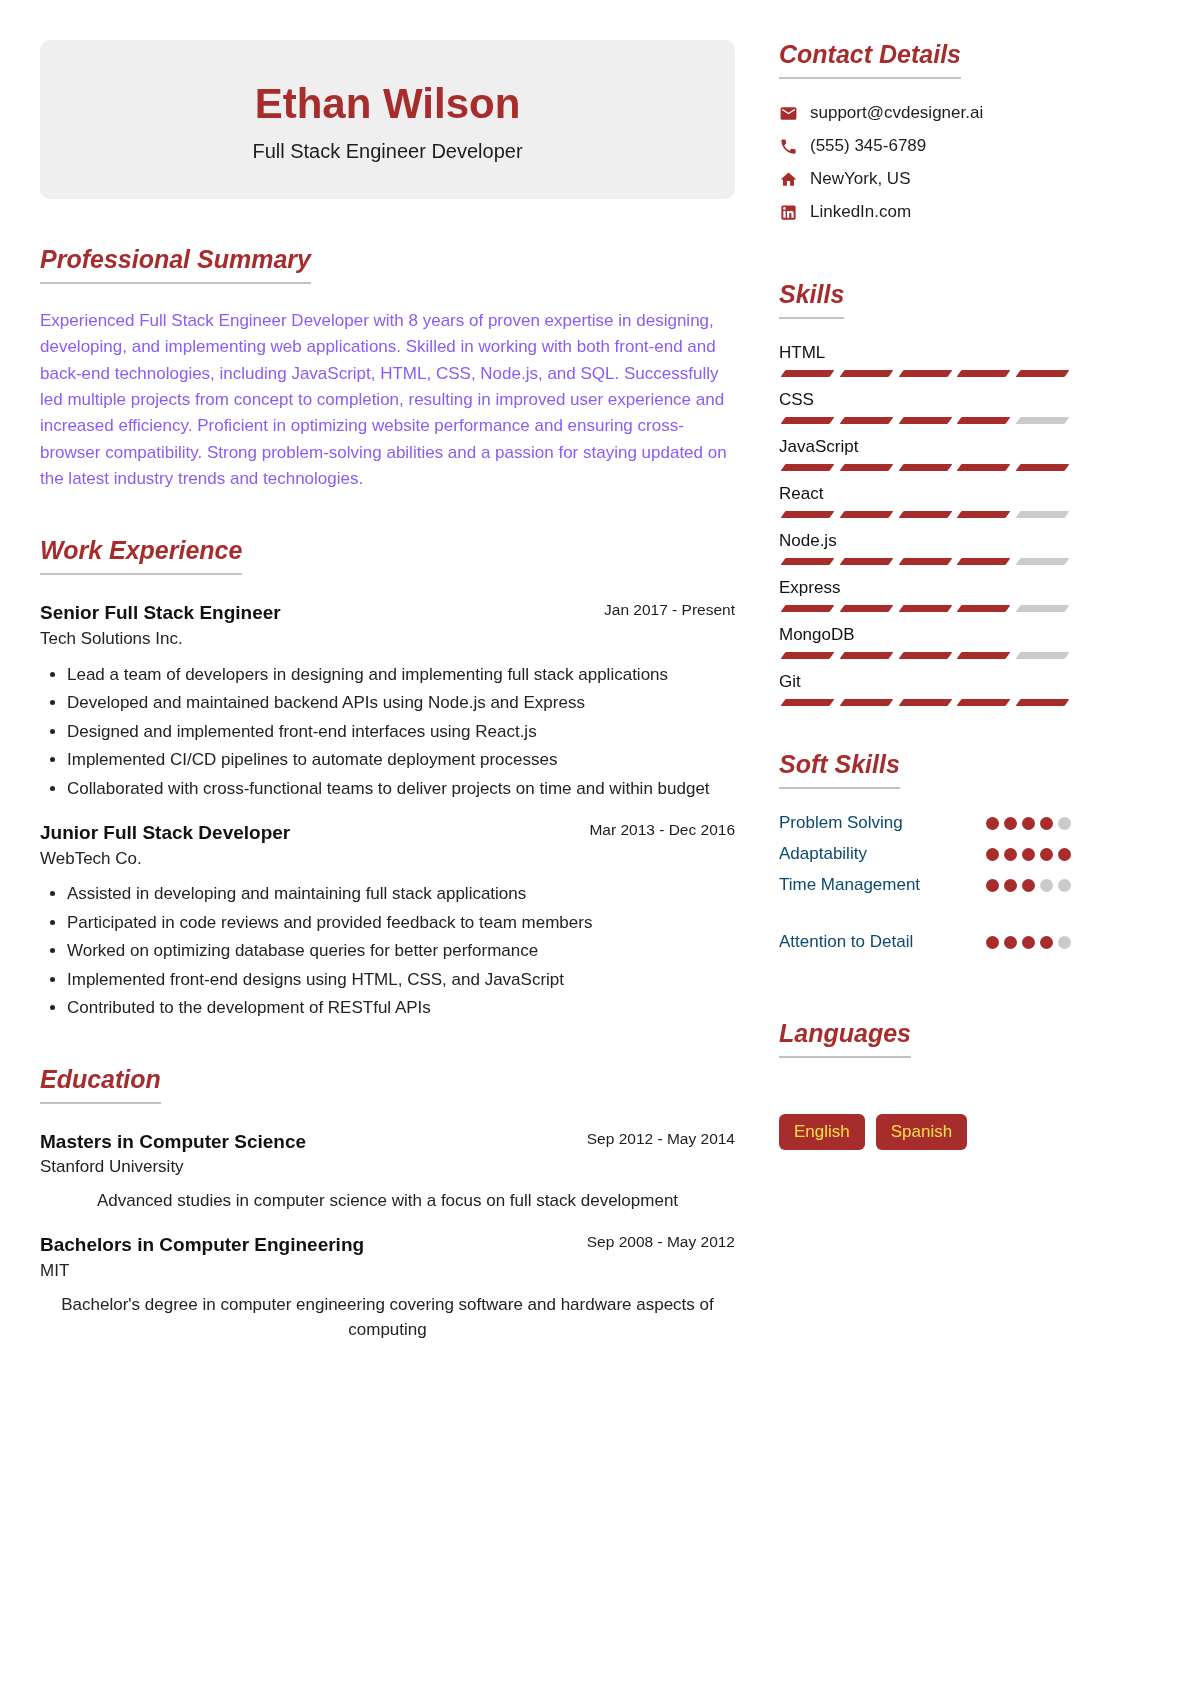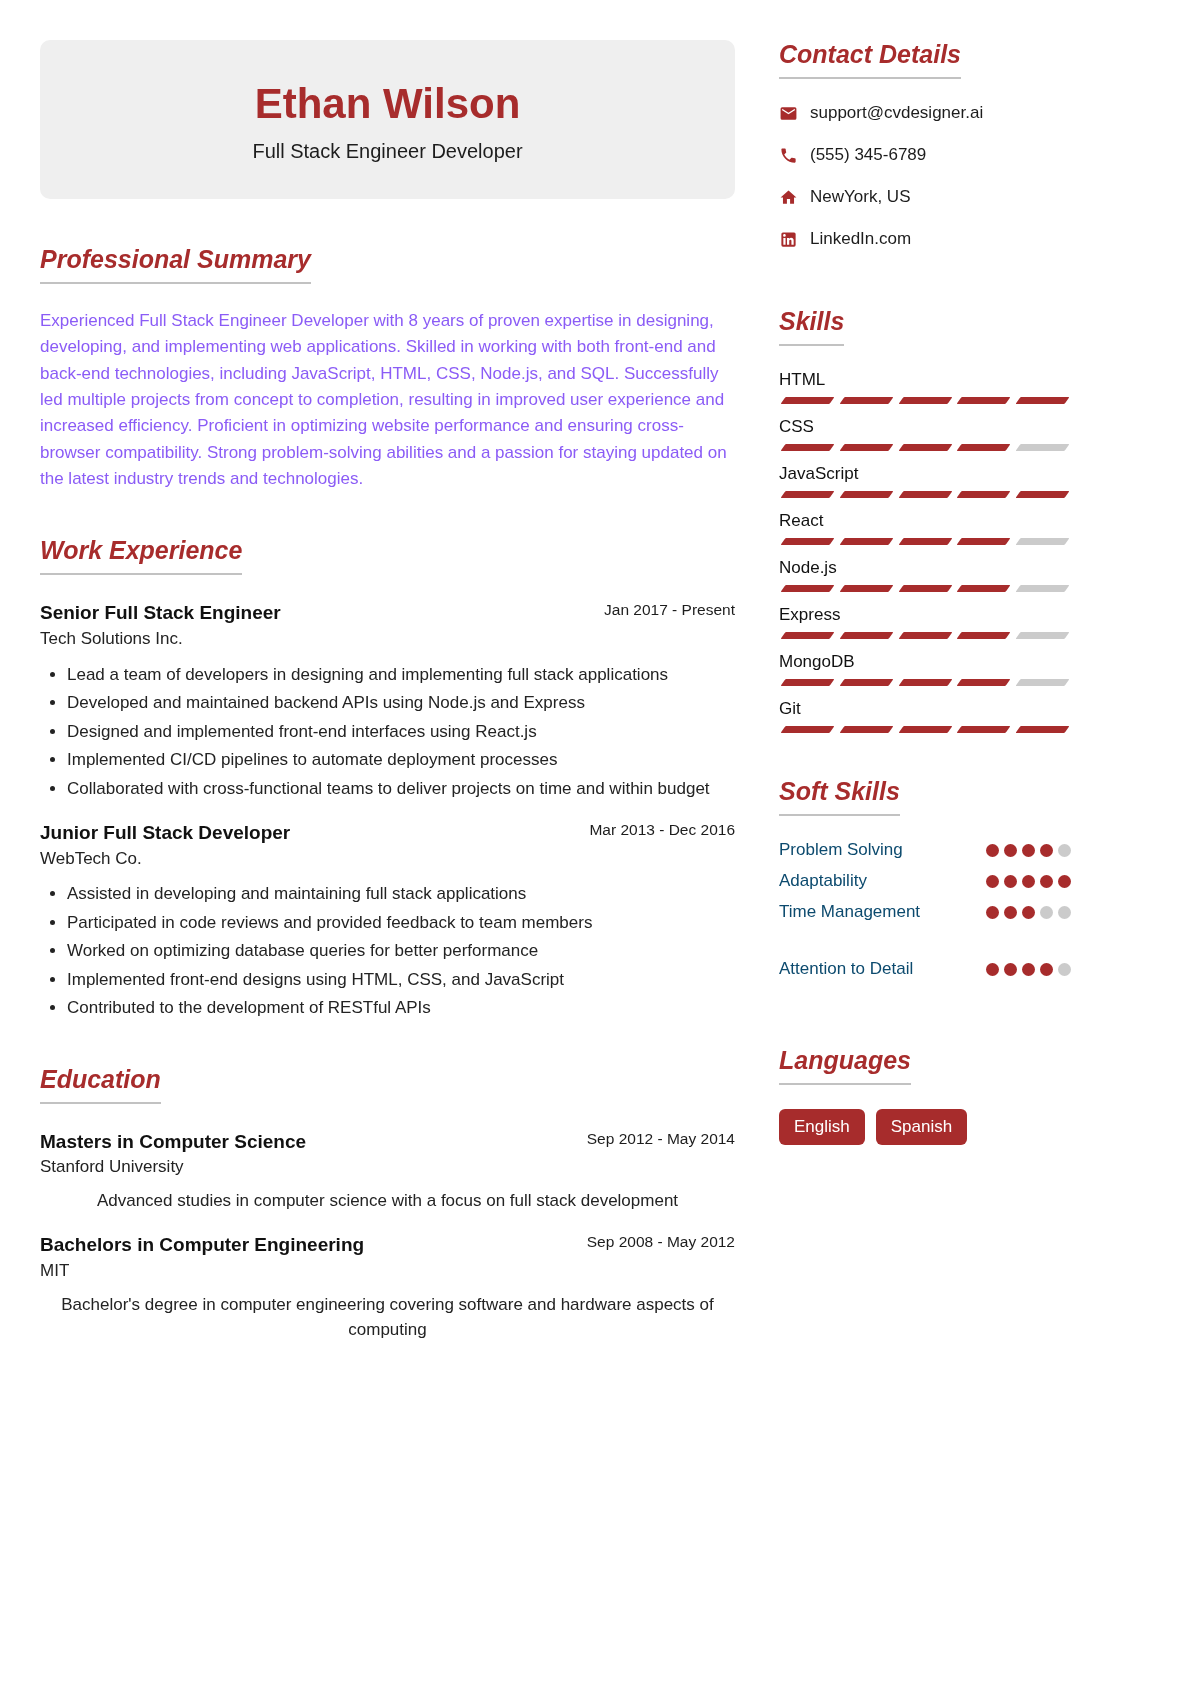--- a/index.html
+++ b/index.html
@@ -50,7 +50,7 @@
   .entry-desc { font-size:17px; line-height:1.5; color:#232323; margin-top:8px;text-align:center; }
 
   
-  .contact-list { display:flex; flex-direction:column; gap:22px; }
+  .contact-list { display:flex; flex-direction:column; gap:13px; }
   .contact-row { display:flex; align-items:center; gap:12px; }
   .contact-row svg { width:19px; height:19px; fill:var(--accent); flex:0 0 19px; }
   .contact-text { font-size:17px; color:#1d1d1d; }

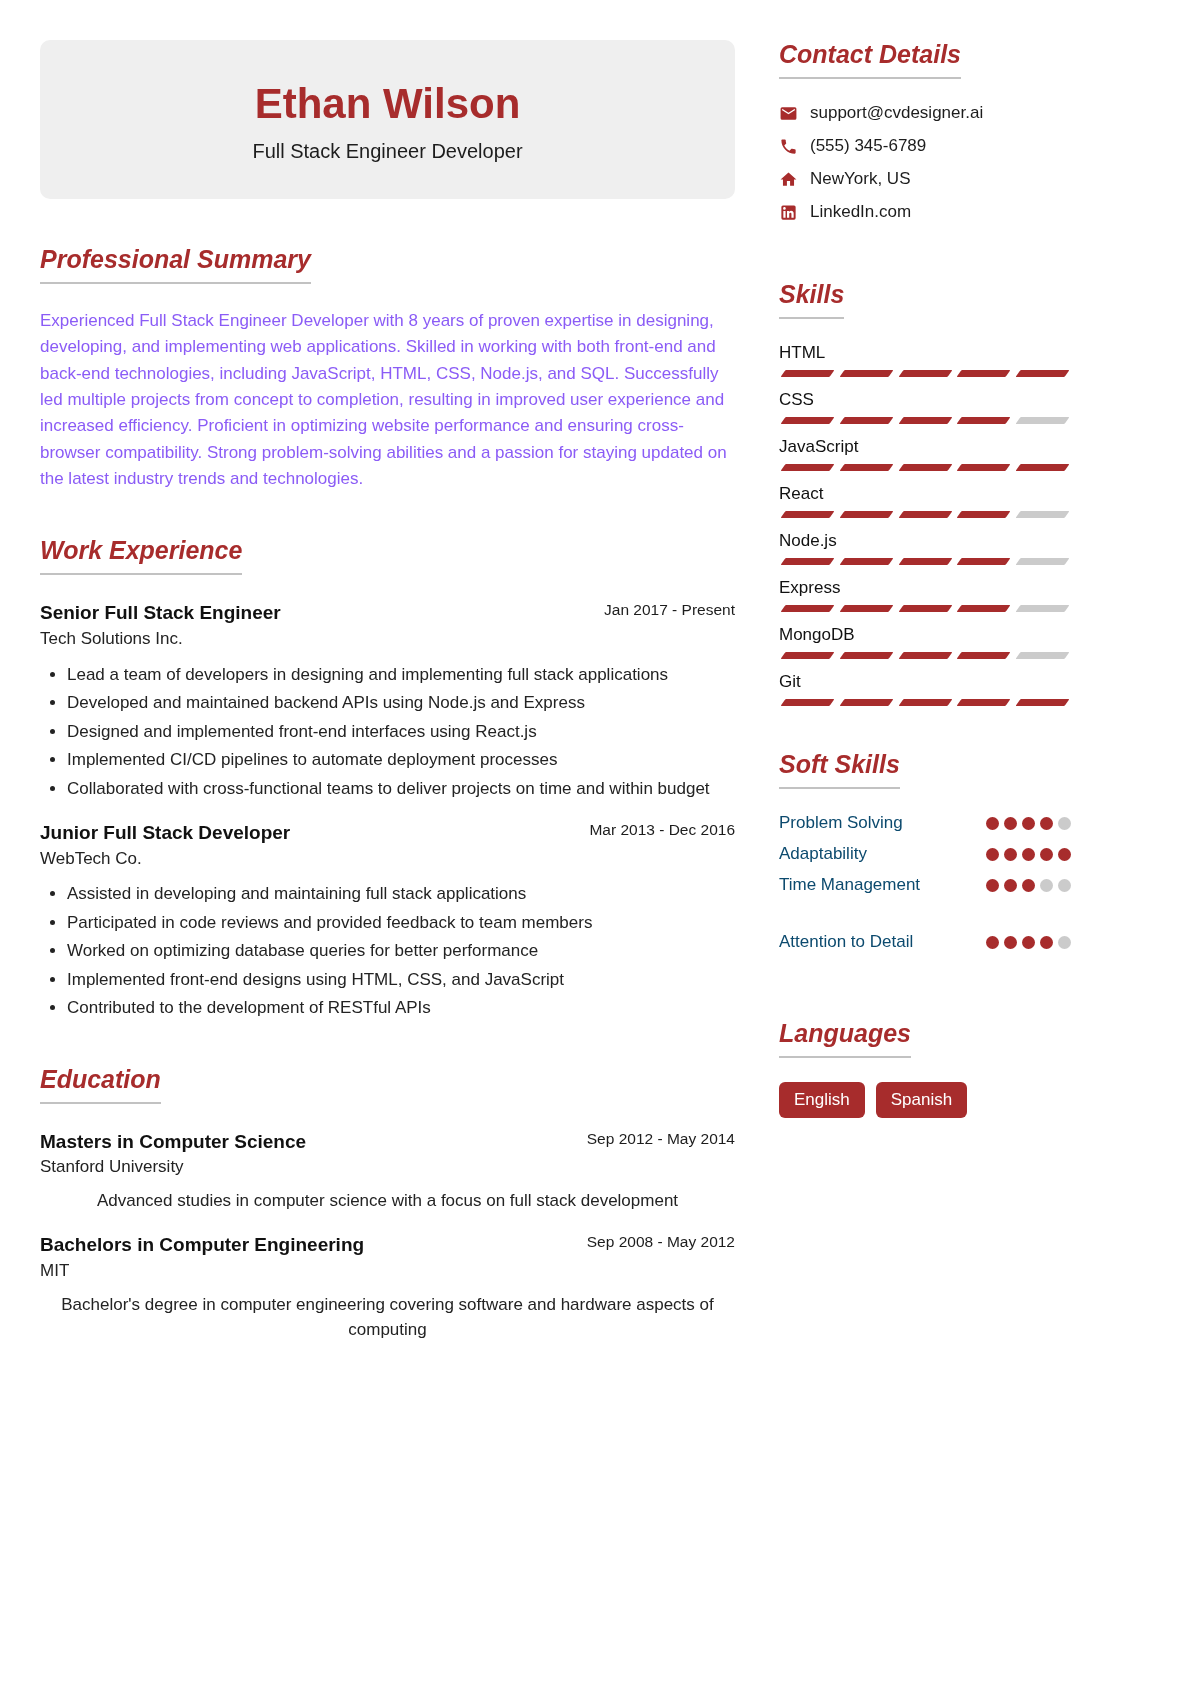--- a/index.html
+++ b/index.html
@@ -74,9 +74,9 @@
   
   .pills { display:flex; gap:11px; }
   .pill {
-    background:var(--accent); color:#ffffff;
+    background:var(--accent); color:#fde047;
     font-size:17px; padding:8px 15px;
-    border-radius:6px; display:inline-block;
+    border-radius:6px; display:inline-block;margin-top:32px;
   }
 </style>
 </head>

